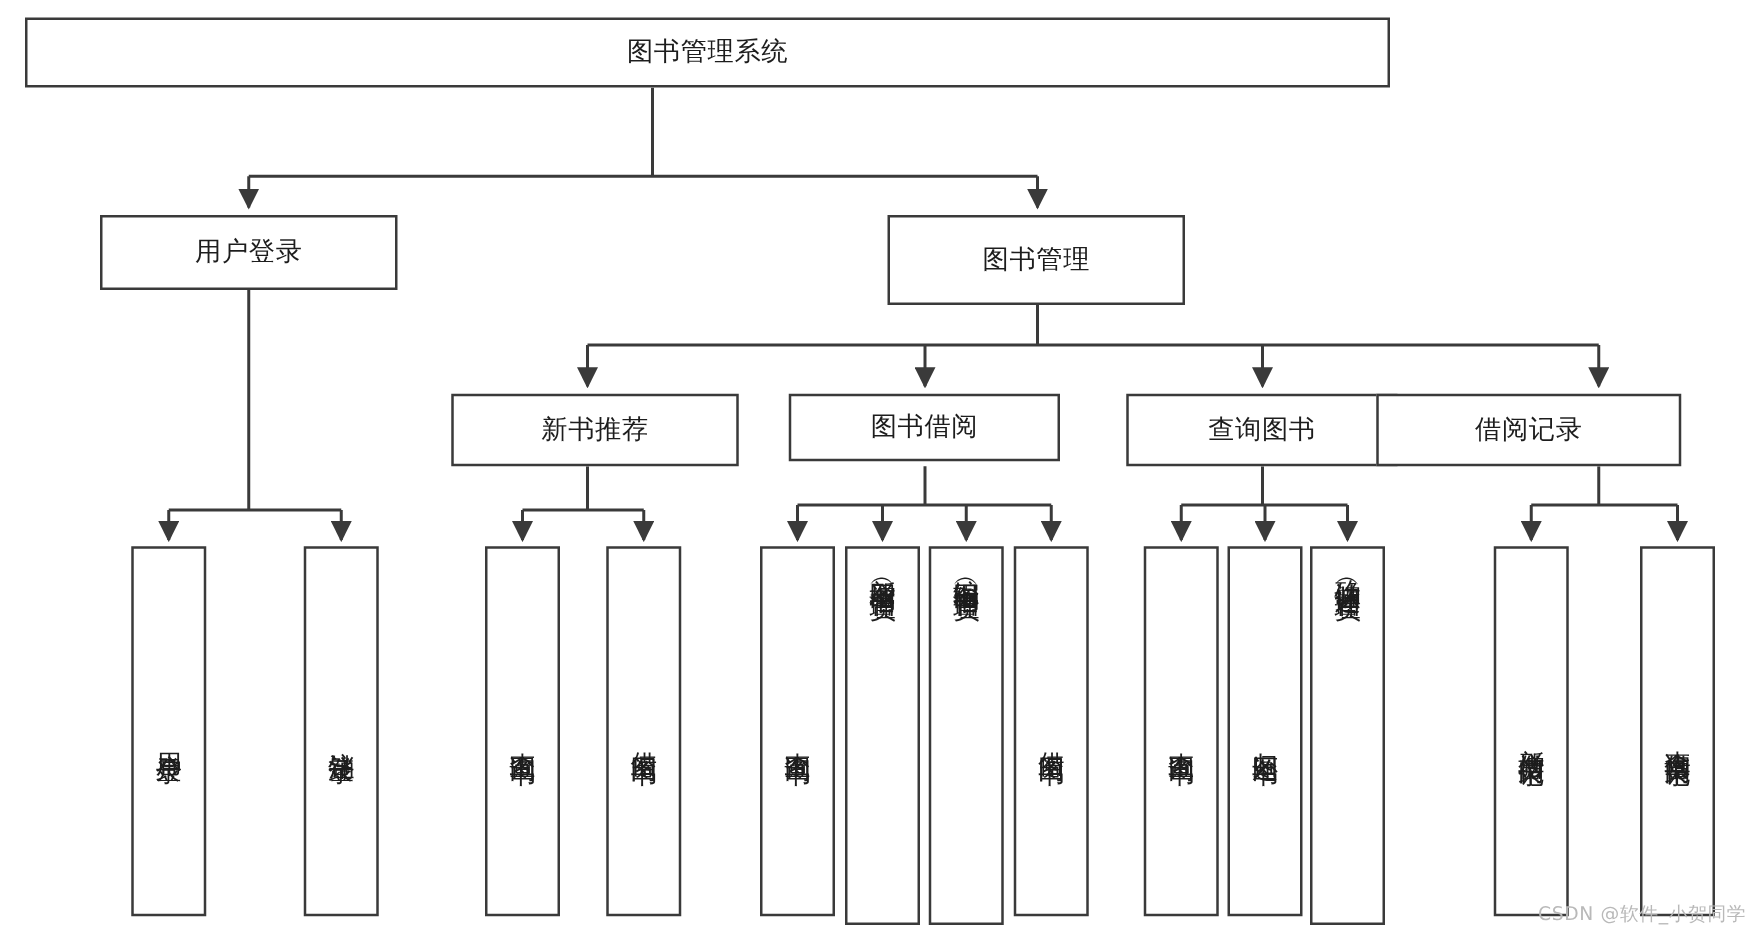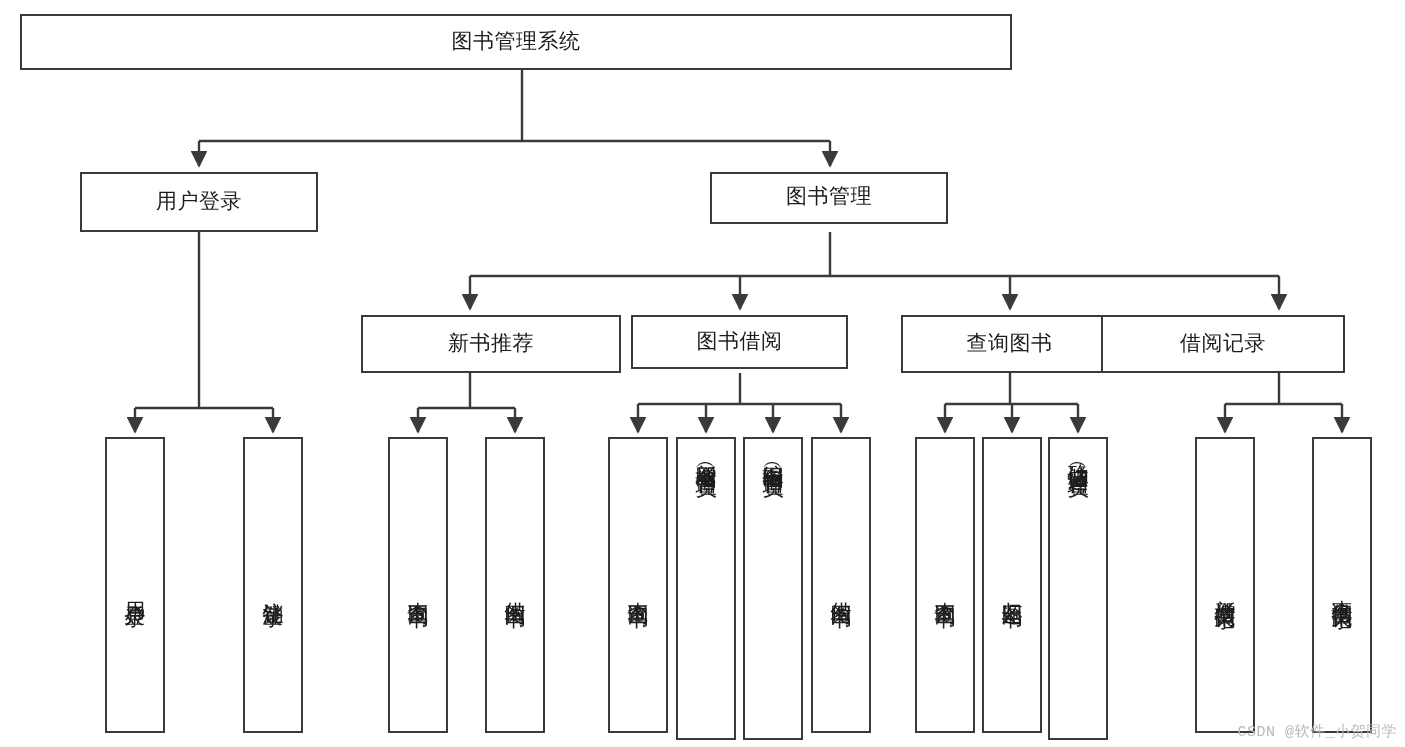--- a/index.html
+++ b/index.html
@@ -126,7 +126,7 @@
     </g>
   </svg>
 
-  <div class="node root" id="root-node" style="left: 20px; top: 14px; width: 992px; height: 56px; justify-content: center;">
+  <div class="node root" id="root-node" style="left: 20px; top: 14px; width: 1092px; height: 56px; justify-content: center;">
     <span class="label">图书管理系统</span>
   </div>
 

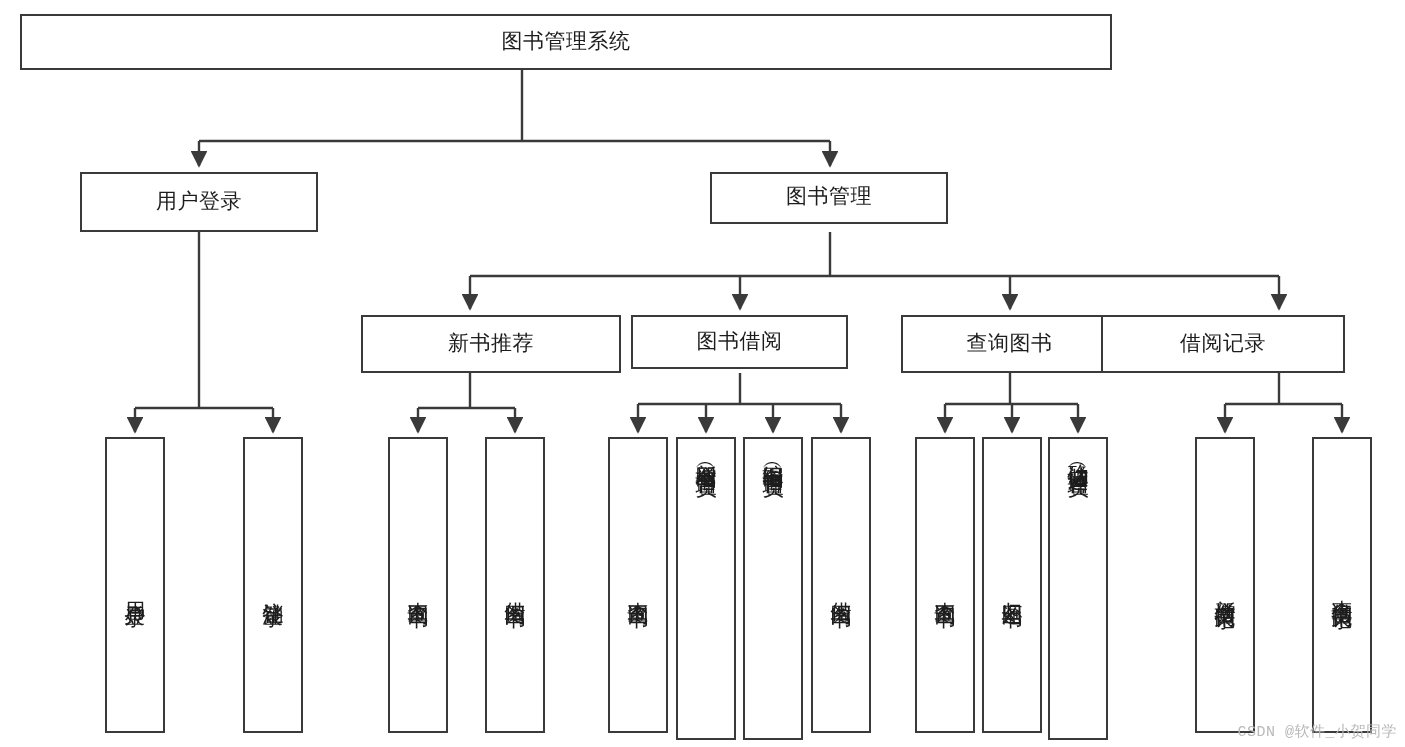--- a/index.html
+++ b/index.html
@@ -133,7 +133,7 @@
   <div class="node" id="l2-0" style="left: 80px; top: 172px; width: 238px; height: 60px;">
     <span class="label">用户登录</span>
   </div>
-  <div class="node" id="l2-1" style="left: 710px; top: 172px; width: 238px; height: 52px; font-family: Liberation Mono, monospace;">
+  <div class="node" id="l2-1" style="left: 710px; top: 172px; width: 238px; height: 72px;">
     <span class="label">图书管理</span>
   </div>
 

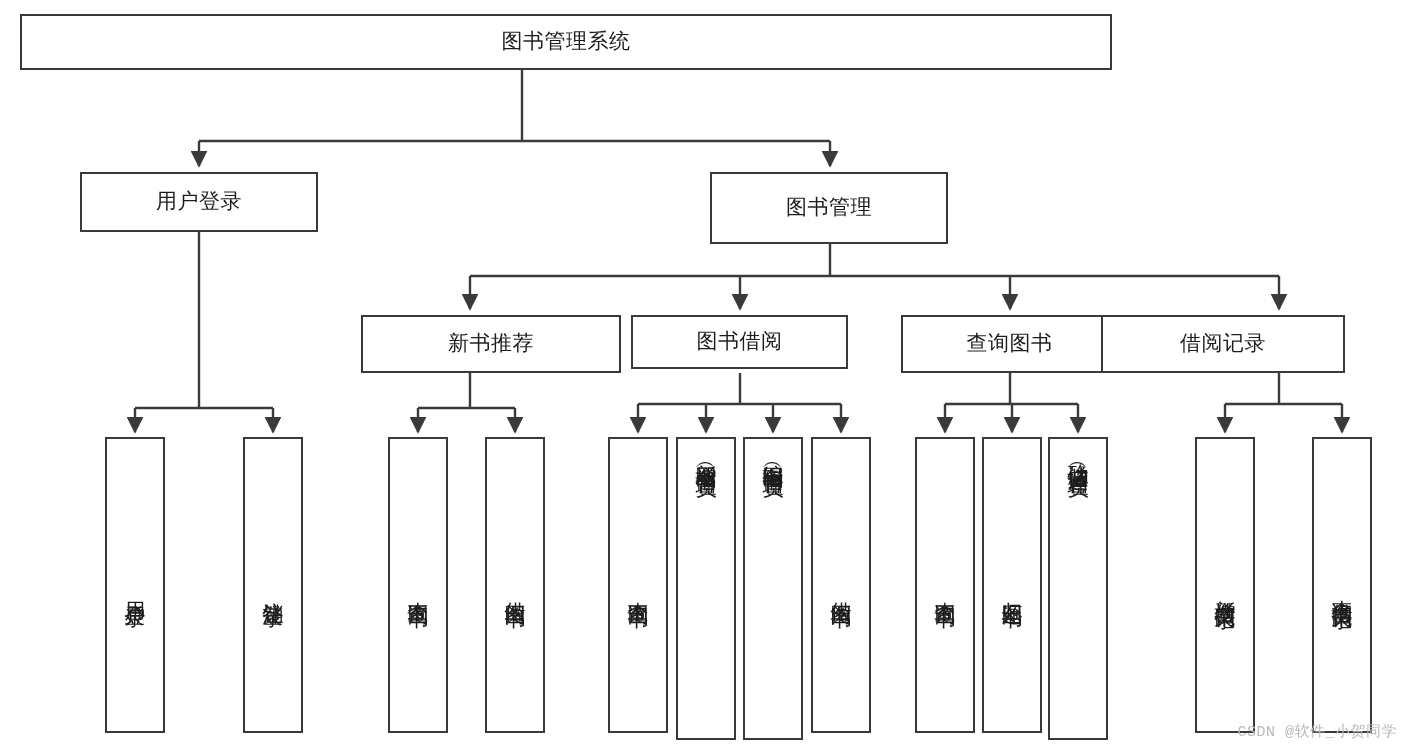--- a/index.html
+++ b/index.html
@@ -137,7 +137,7 @@
     <span class="label">图书管理</span>
   </div>
 
-  <div class="node" id="l3-0" style="left: 361px; top: 315px; width: 260px; height: 58px;">
+  <div class="node" id="l3-0" style="left: 361px; top: 315px; width: 230px; height: 58px;">
     <span class="label">新书推荐</span>
   </div>
   <div class="node" id="l3-1" style="left: 631px; top: 315px; width: 217px; height: 54px;">

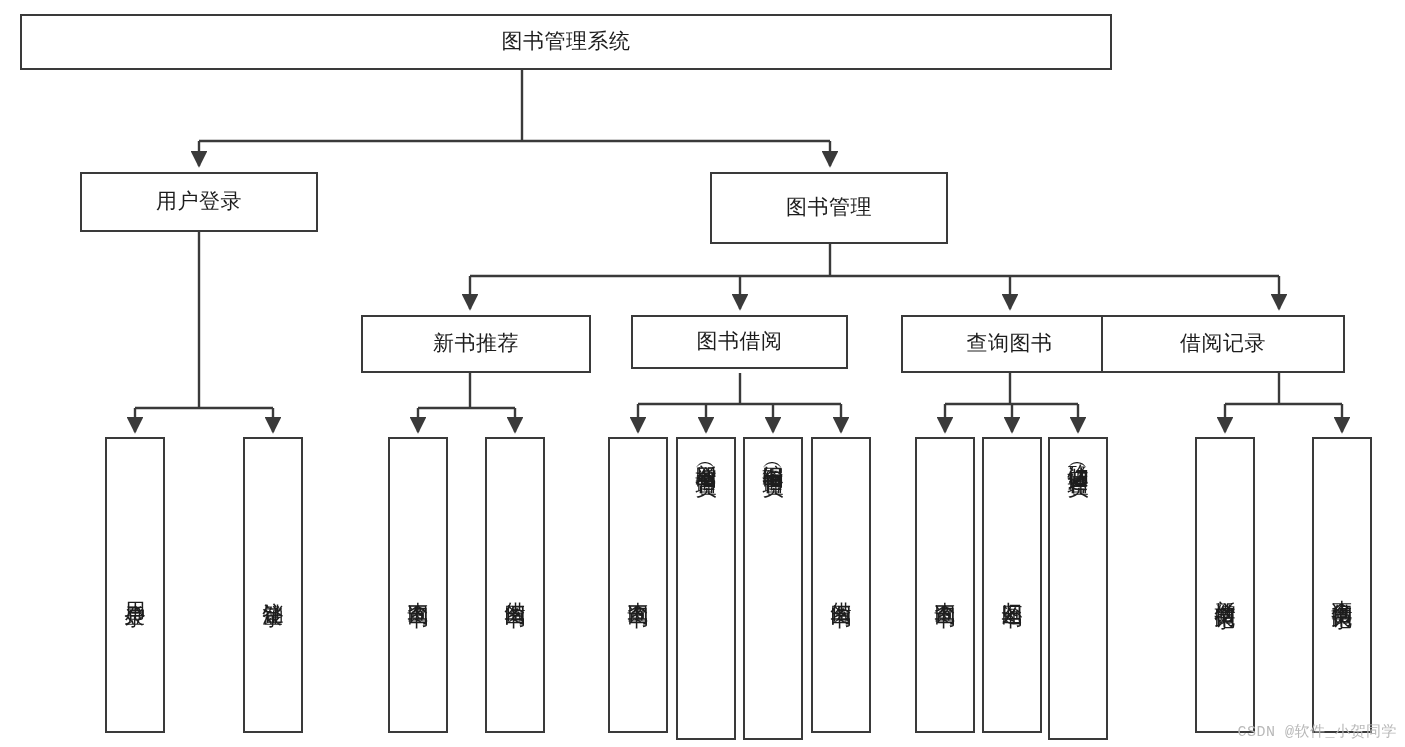--- a/index.html
+++ b/index.html
@@ -68,7 +68,6 @@
     color: #b9b9b9;
     letter-spacing: 0.5px;
     white-space: nowrap;
-    font-family: Liberation Mono, monospace;
   }
 </style>
 </head>

